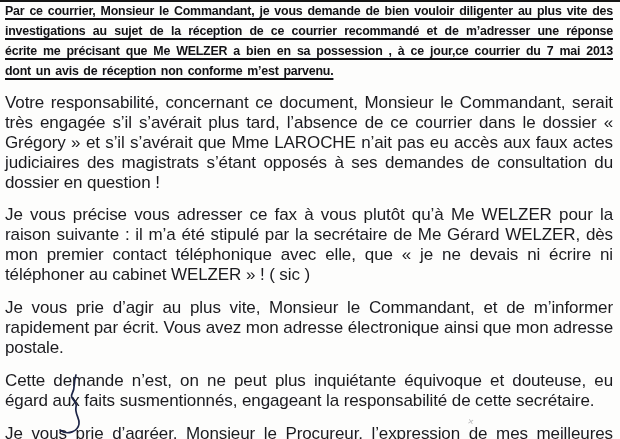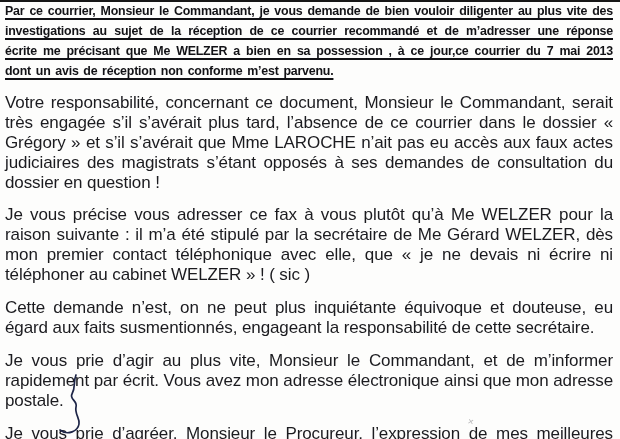--- a/index.html
+++ b/index.html
@@ -84,9 +84,9 @@
 
   <p class="para short-gap">Je vous précise vous adresser ce fax à vous plutôt qu’à Me WELZER pour la raison suivante : il m’a été stipulé par la secrétaire de Me Gérard WELZER, dès mon premier contact téléphonique avec elle, que « je ne devais ni écrire ni téléphoner au cabinet WELZER » ! ( sic )</p>
 
+  <p class="para short-gap">Je vous prie d’agir au plus vite, Monsieur le Commandant, et de m’informer rapidement par écrit. Vous avez mon adresse électronique ainsi que mon adresse postale.</p>
+
   <p class="para short-gap">Cette demande n’est, on ne peut plus inquiétante équivoque et douteuse, eu égard aux faits susmentionnés, engageant la responsabilité de cette secrétaire.</p>
-
-  <p class="para short-gap">Je vous prie d’agir au plus vite, Monsieur le Commandant, et de m’informer rapidement par écrit. Vous avez mon adresse électronique ainsi que mon adresse postale.</p>
 
   <p class="para">Je vous  prie d’agréer, Monsieur le Procureur, l’expression de mes meilleures salutations,</p>
 

